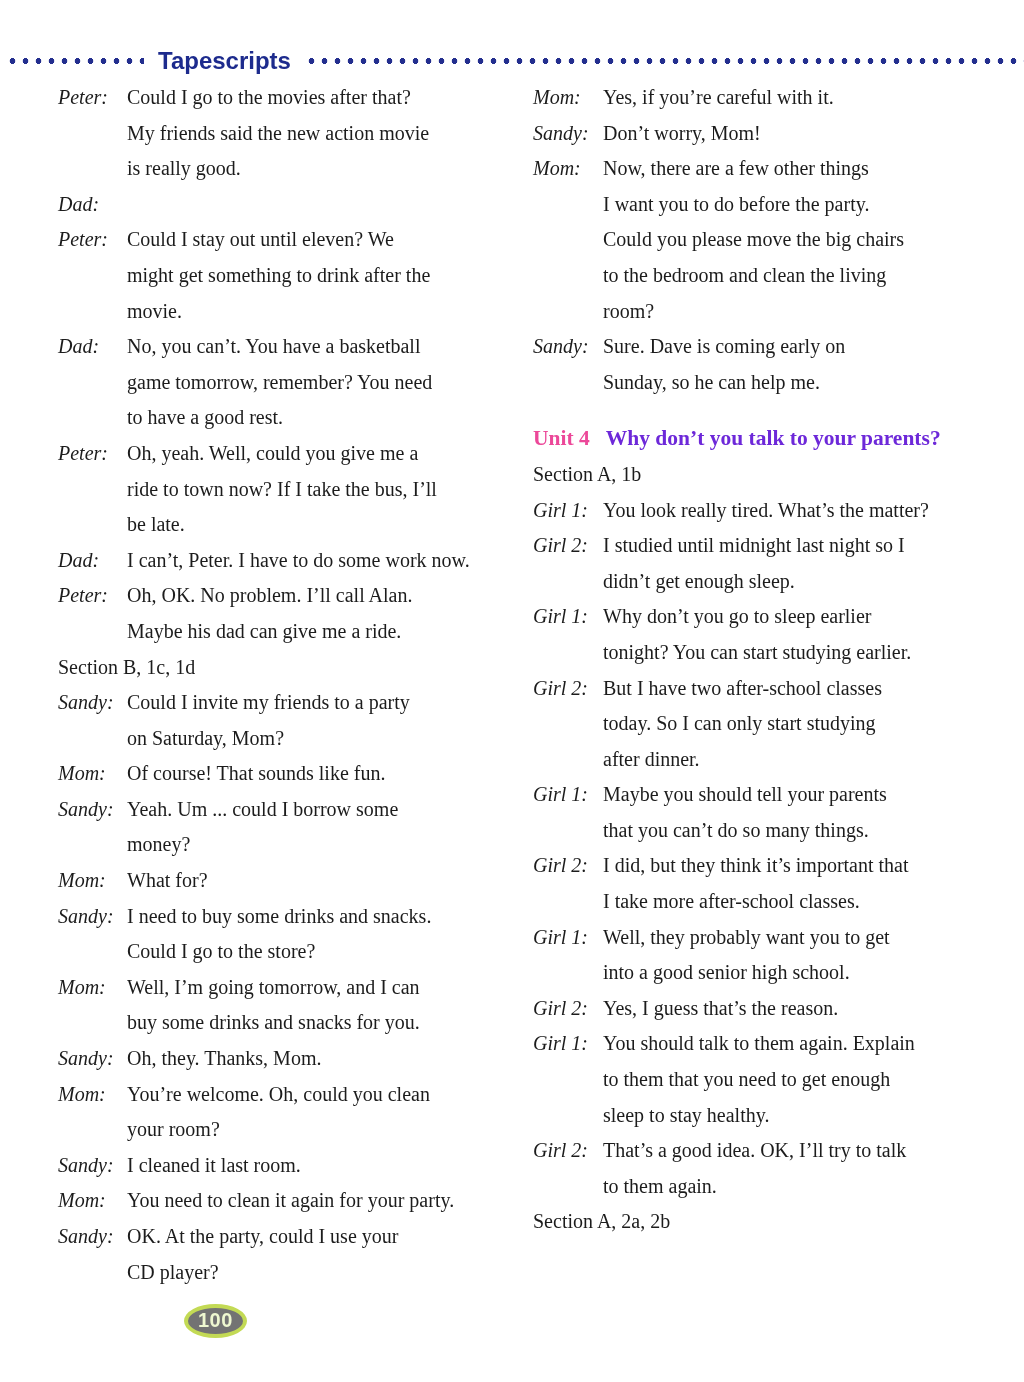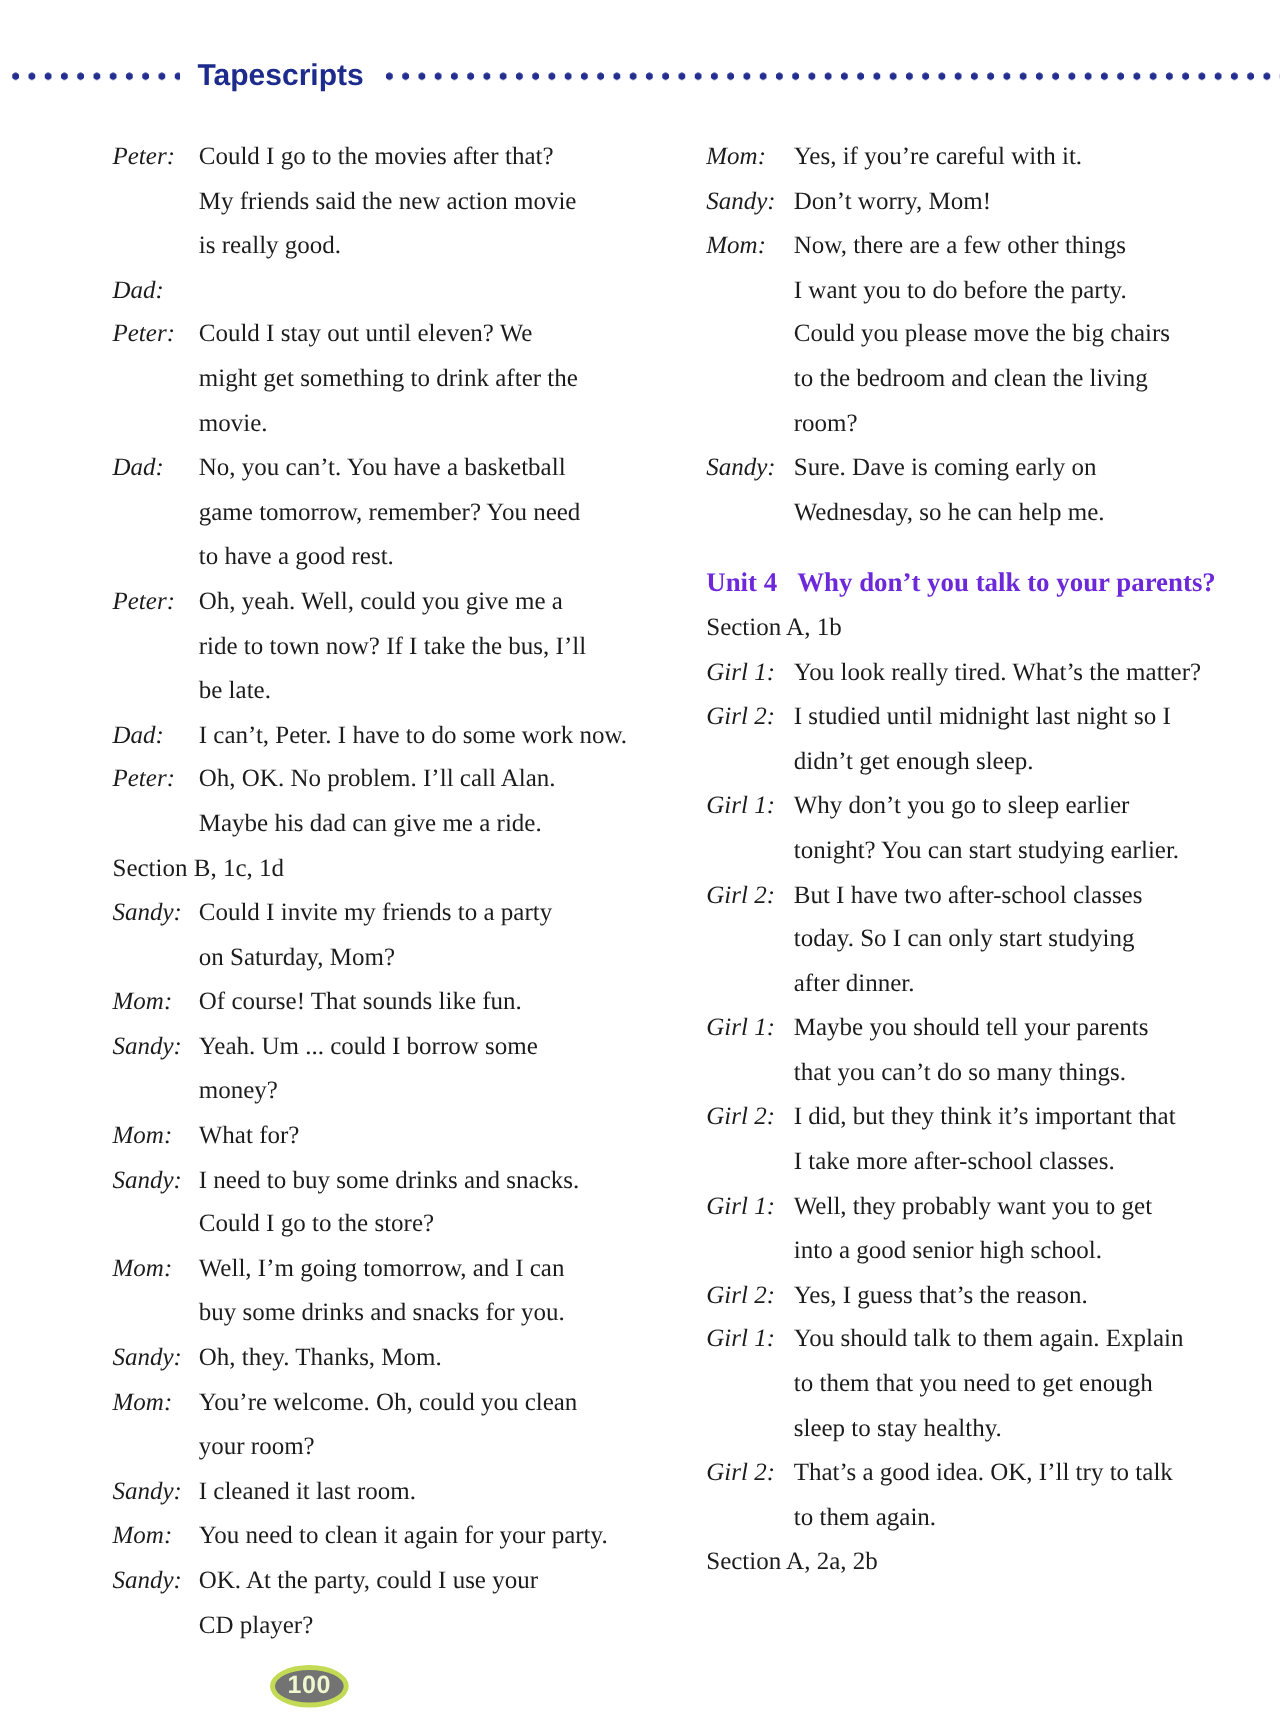--- a/index.html
+++ b/index.html
@@ -33,7 +33,7 @@
   }
 
   
-  .columns { display: flex; margin-top: 30px; padding-left: 90px; }
+  .columns { display: flex; margin-top: 2px; padding-left: 58px; }
   .col { display: block; }
   .col-left  { width: 435px; }
   .col-right { width: 433px; margin-left: 40px; }

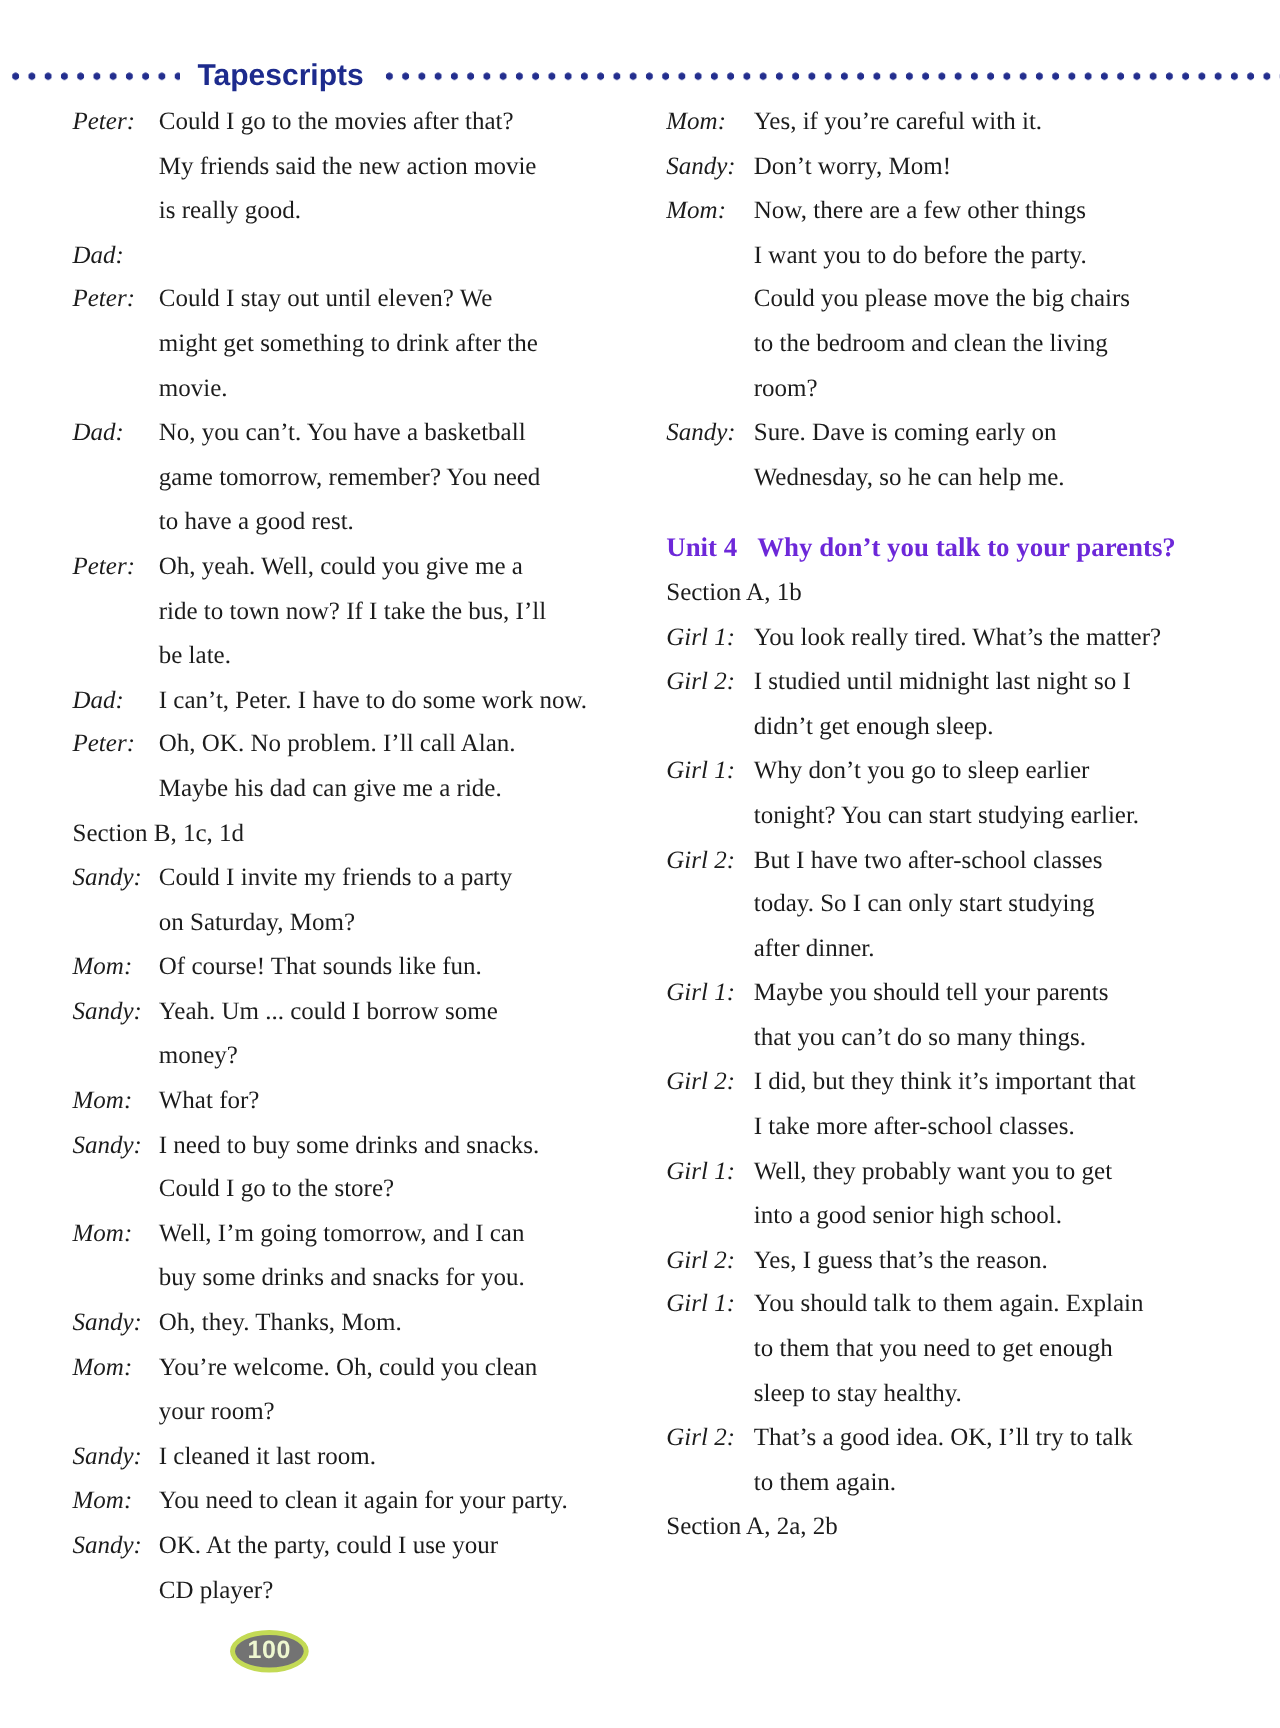--- a/index.html
+++ b/index.html
@@ -195,7 +195,7 @@
       <div class="row">
           <span class="speaker">Sandy:</span>
           <span class="text">Sure. Dave is coming early on
-Wednesday, so he can help me.</span>
+Sunday, so he can help me.</span>
         </div>
       <div class="unit-heading"><span class="unit-label">Unit 4</span><span class="unit-title">Why don’t you talk to your parents?</span></div>
       <div class="section-heading">Section A, 1b</div>

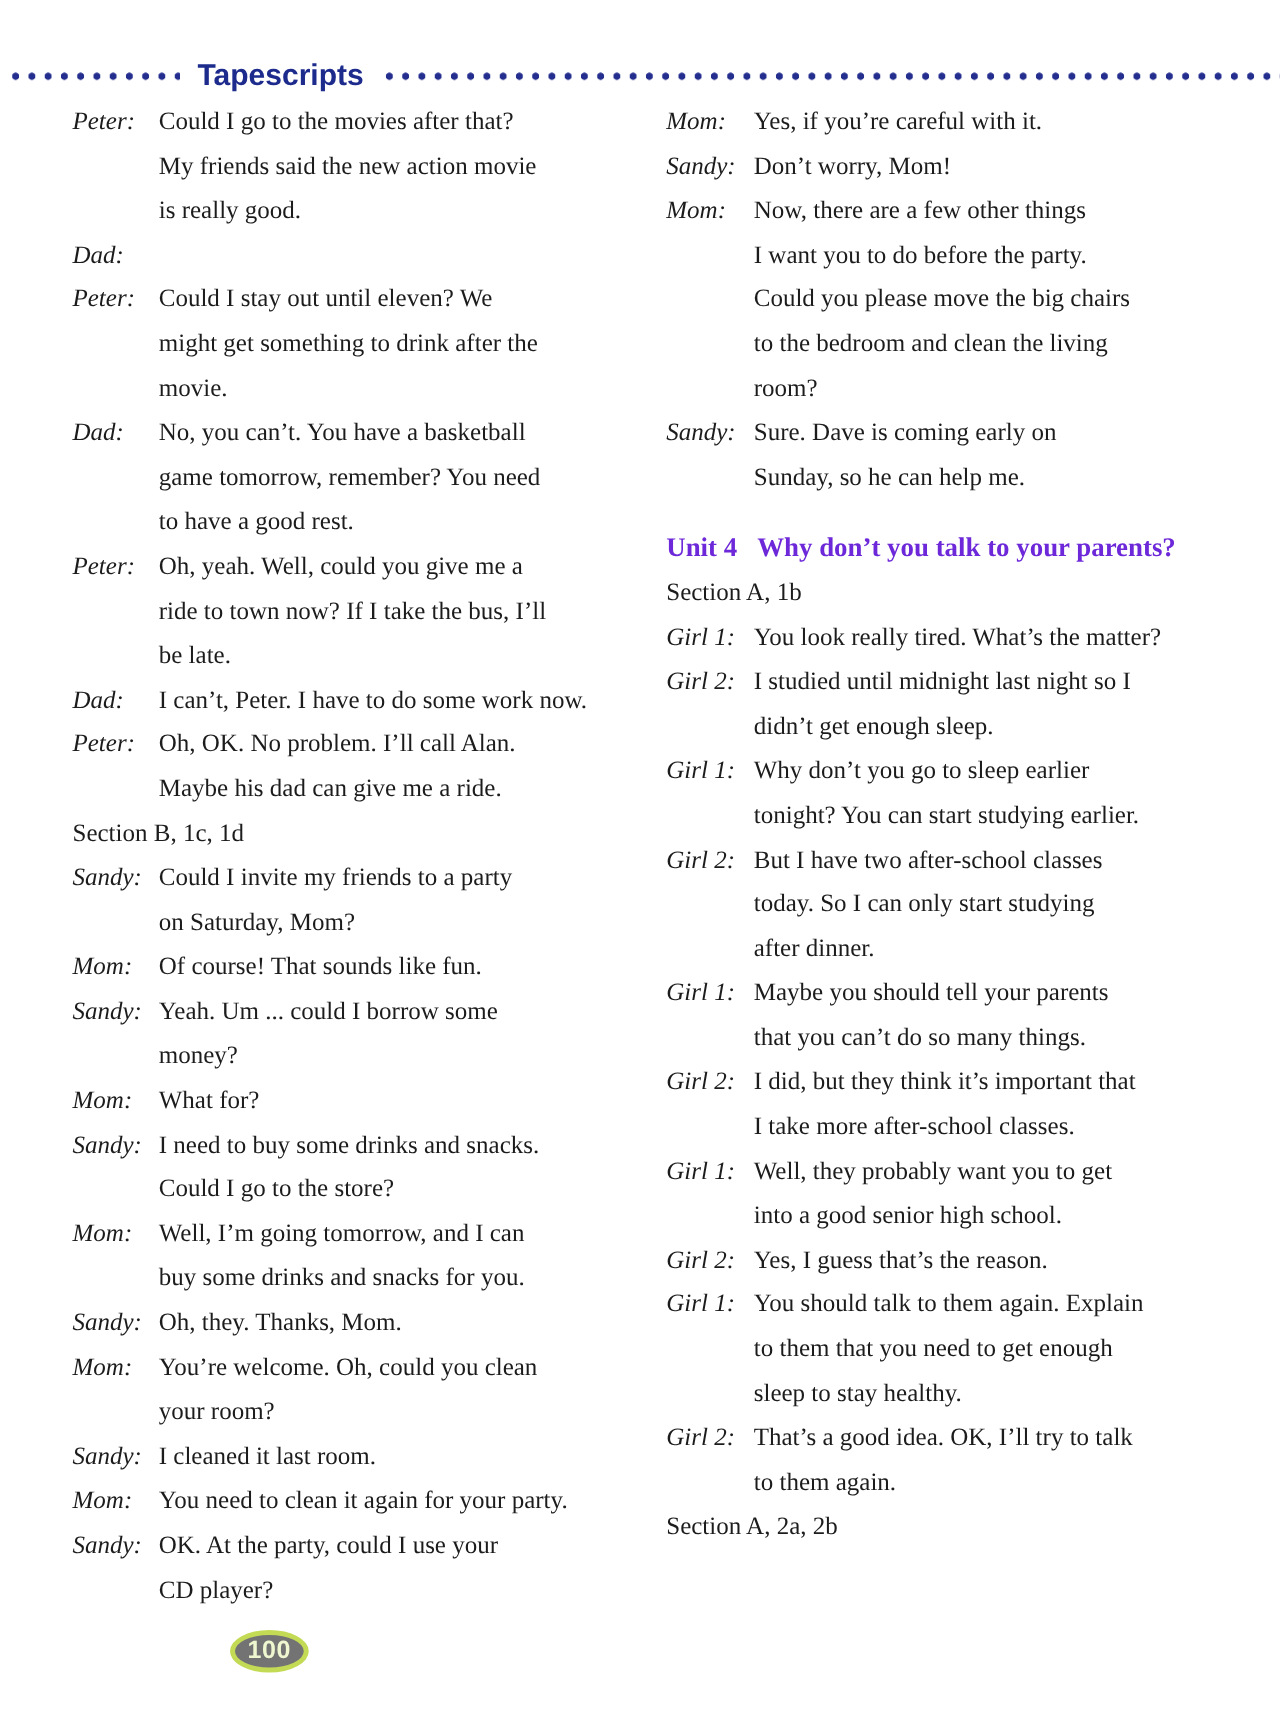--- a/index.html
+++ b/index.html
@@ -54,7 +54,7 @@
     font-weight: bold; font-size: 21.5px; line-height: 35.6px;
     margin-top: 21px; white-space: pre;
   }
-  .unit-label { color: #6d28d9; margin-right: 16px; }
+  .unit-label { color: #ec4899; margin-right: 16px; }
   .unit-title { color: #6d28d9; }
 
   

